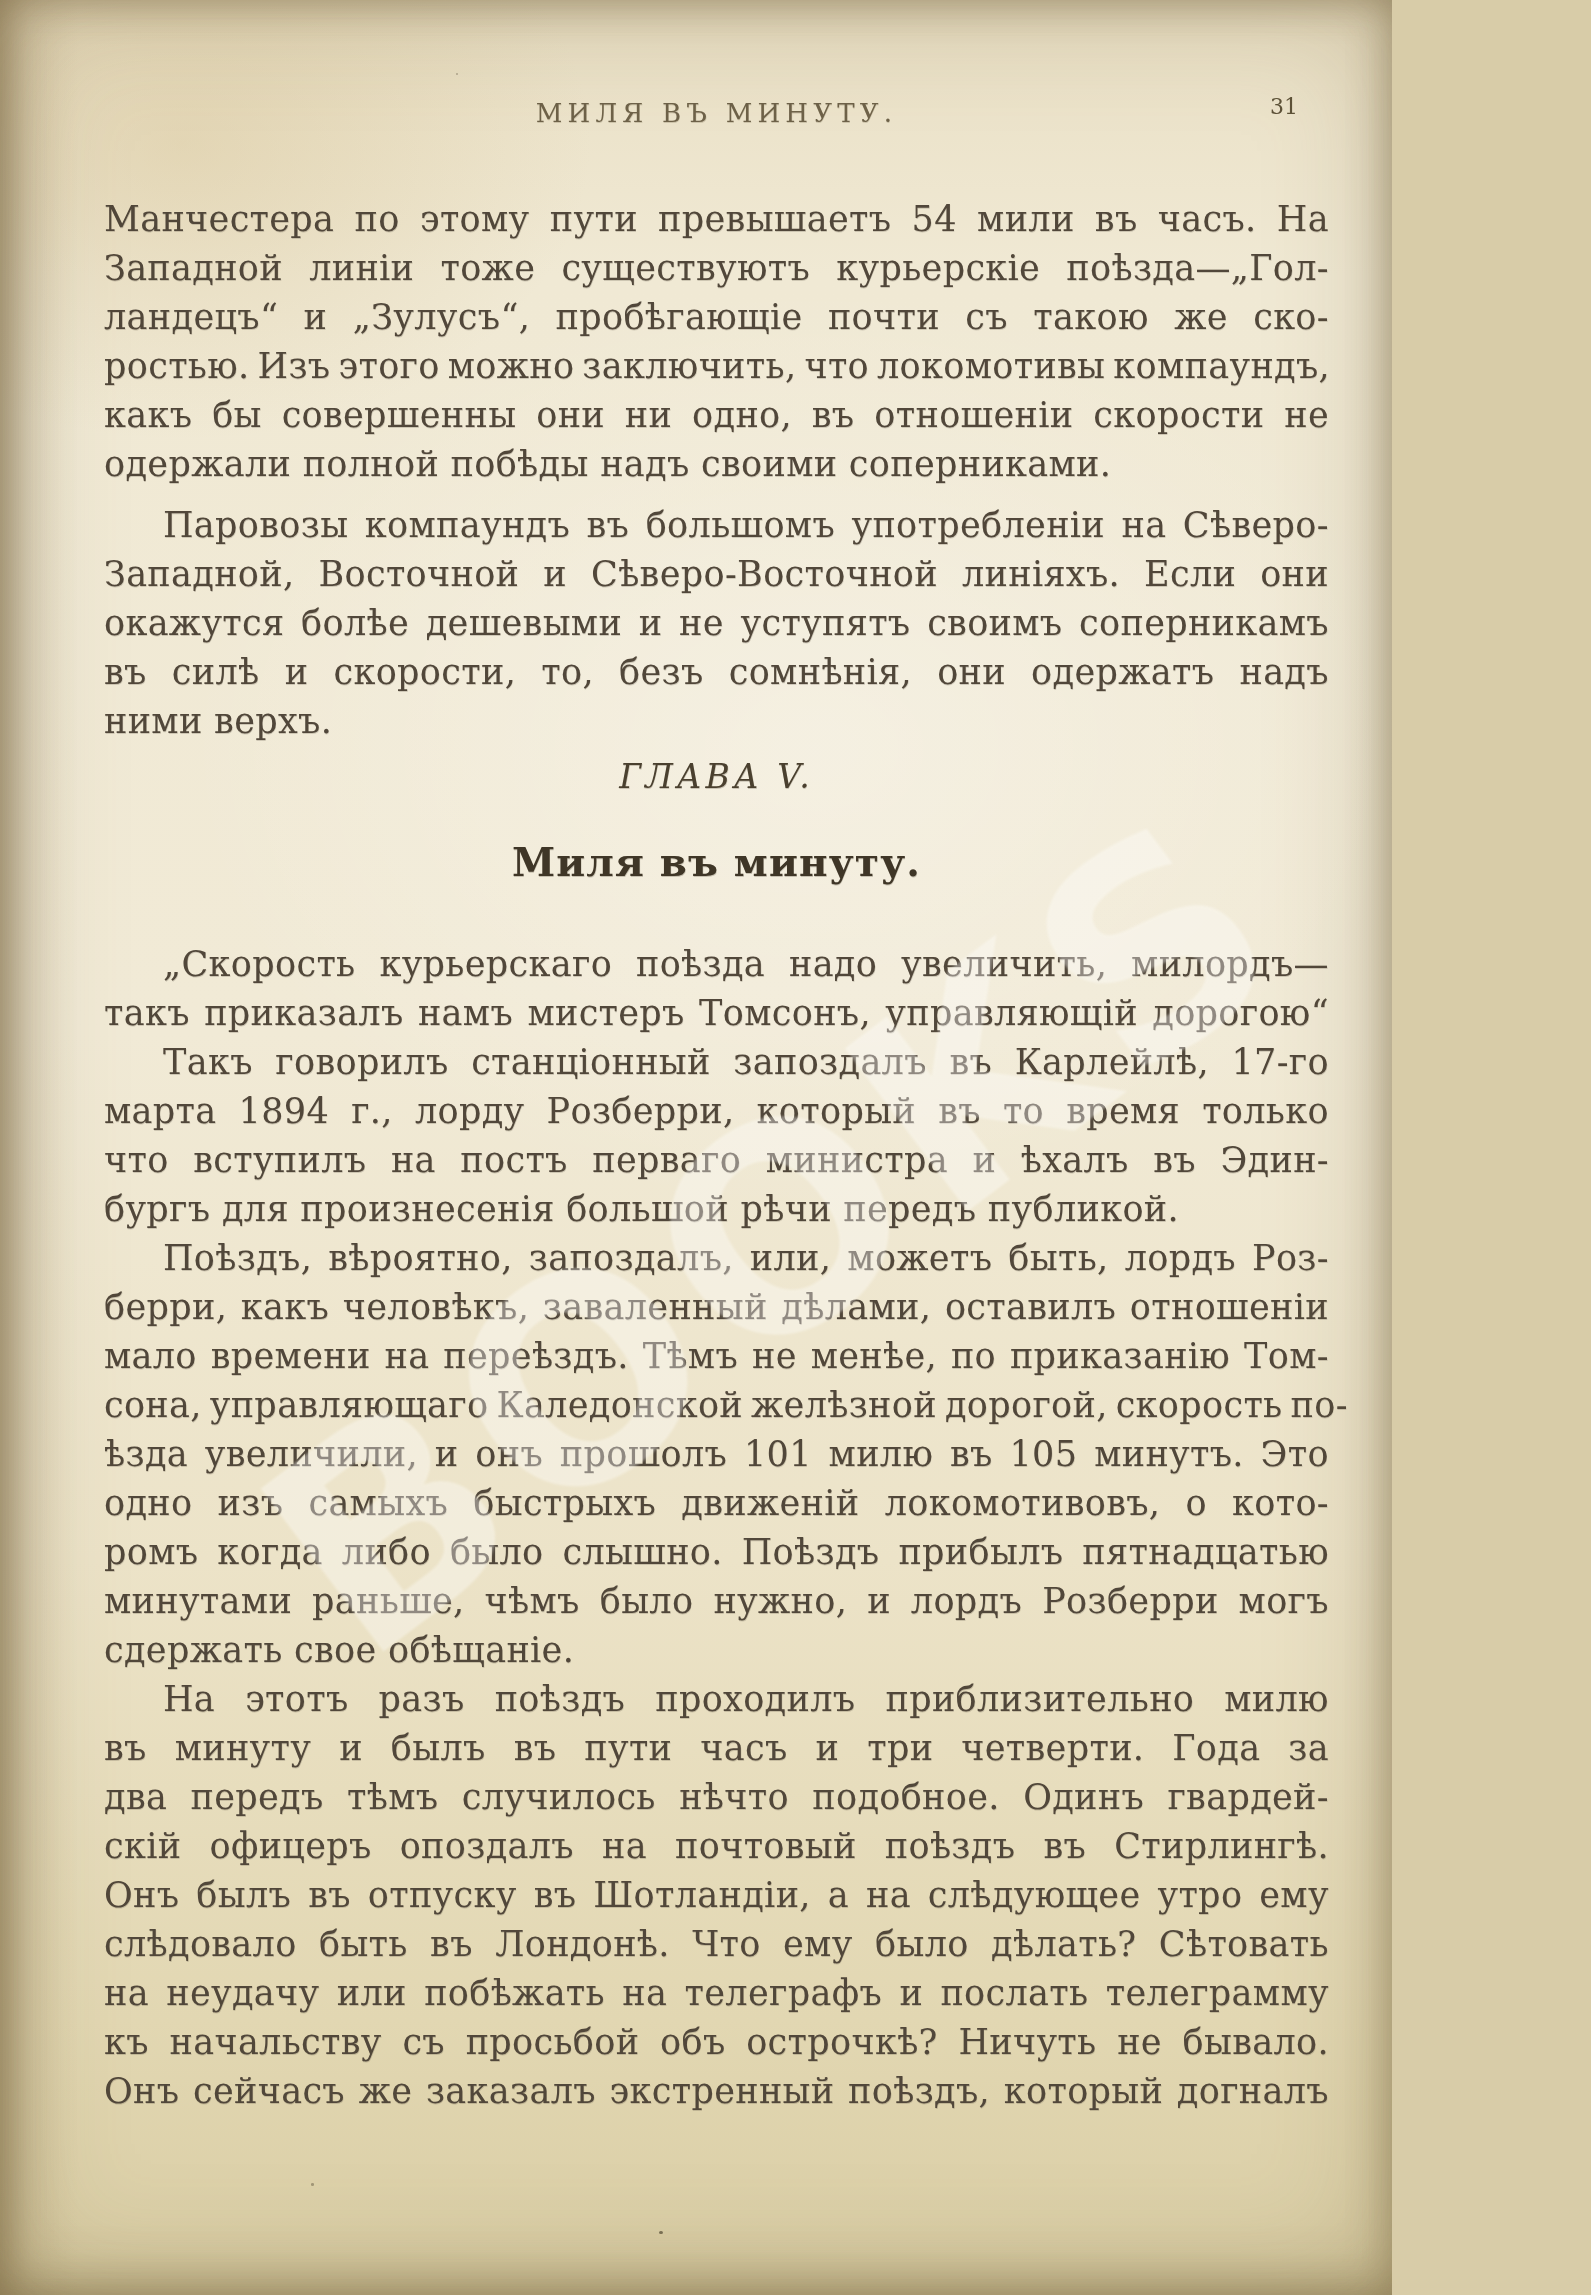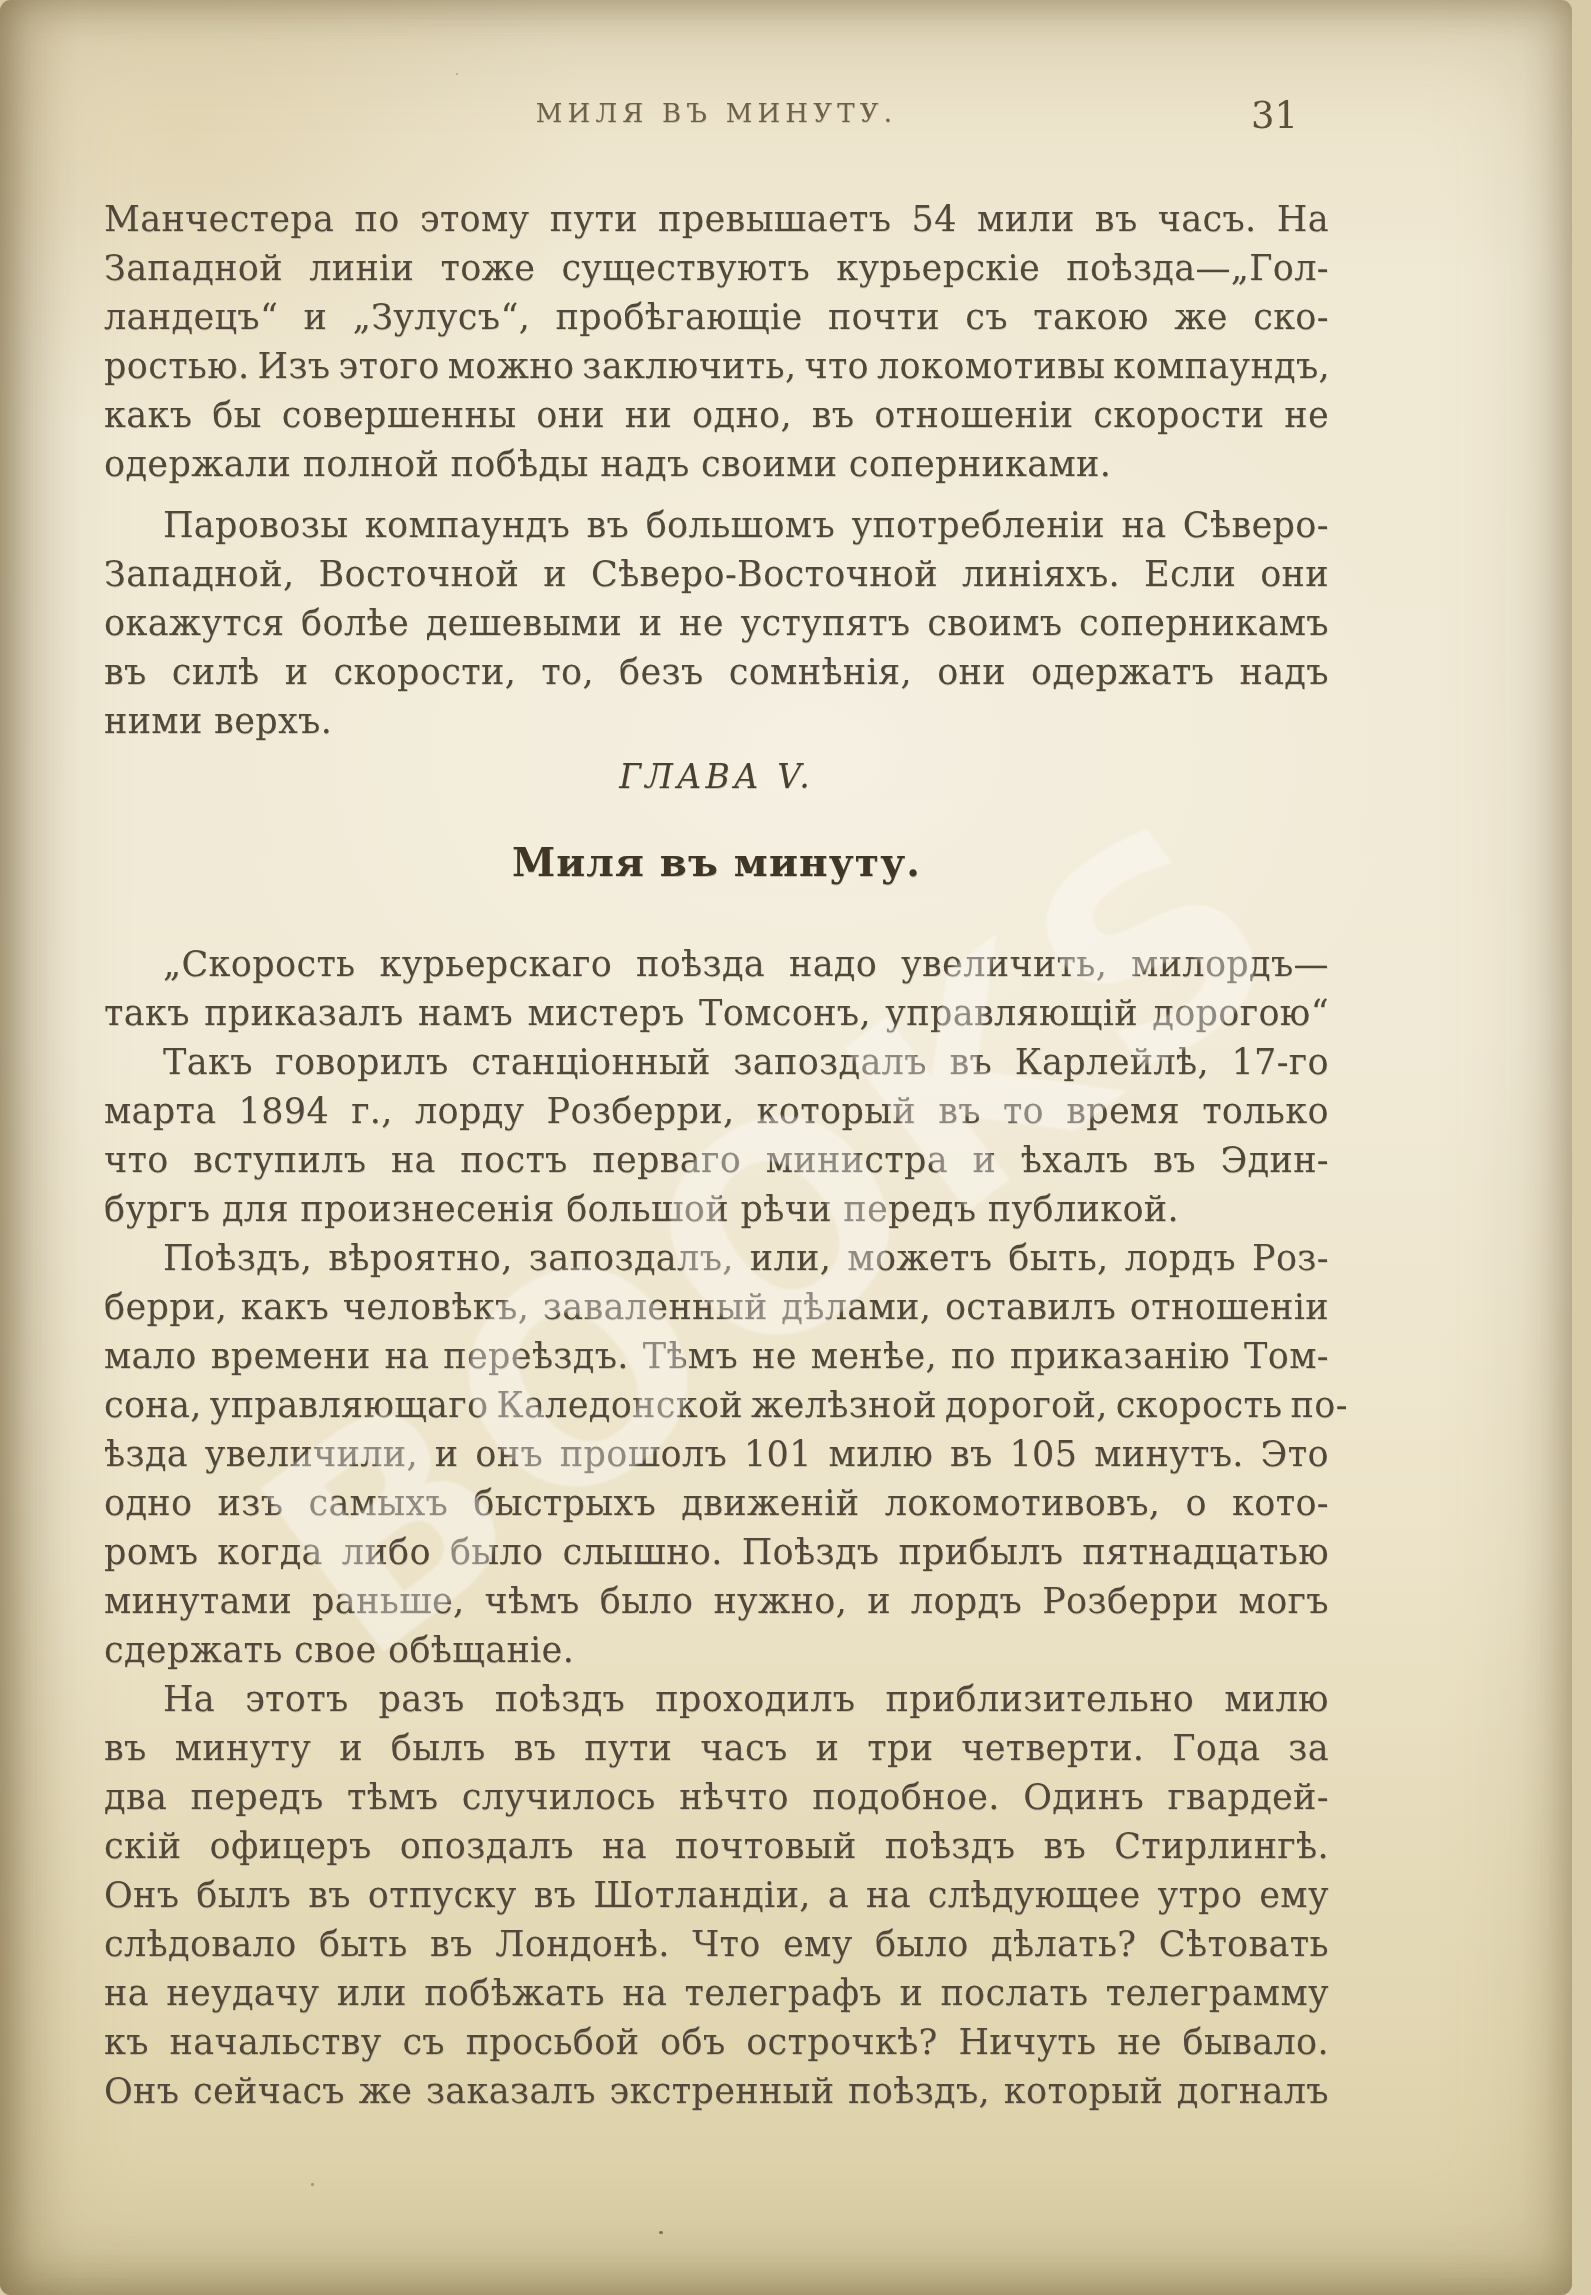--- a/index.html
+++ b/index.html
@@ -7,7 +7,7 @@
 
   .page {
     position: relative;
-    width: 1572px;
+    width: 1392px;
     height: 2295px;
     overflow: hidden;
     font-family: "DejaVu Serif", "Liberation Serif", serif;
@@ -17,7 +17,6 @@
       radial-gradient(ellipse 586px 424px at 182px 143px, rgba(208,186,136,0.35), rgba(208,186,136,0) 70%),
       radial-gradient(ellipse 977px 717px at 814px 749px, rgba(255,255,255,0.30), rgba(255,255,255,0) 65%),
       linear-gradient(180deg, #e9dfc4 0%, #f0e9d4 12%, #f1ead6 45%, #ece3c8 68%, #e2d7b2 88%, #d9cda4 100%);
-    border-radius: 11px;
   }
   .page::after {
     content: "";

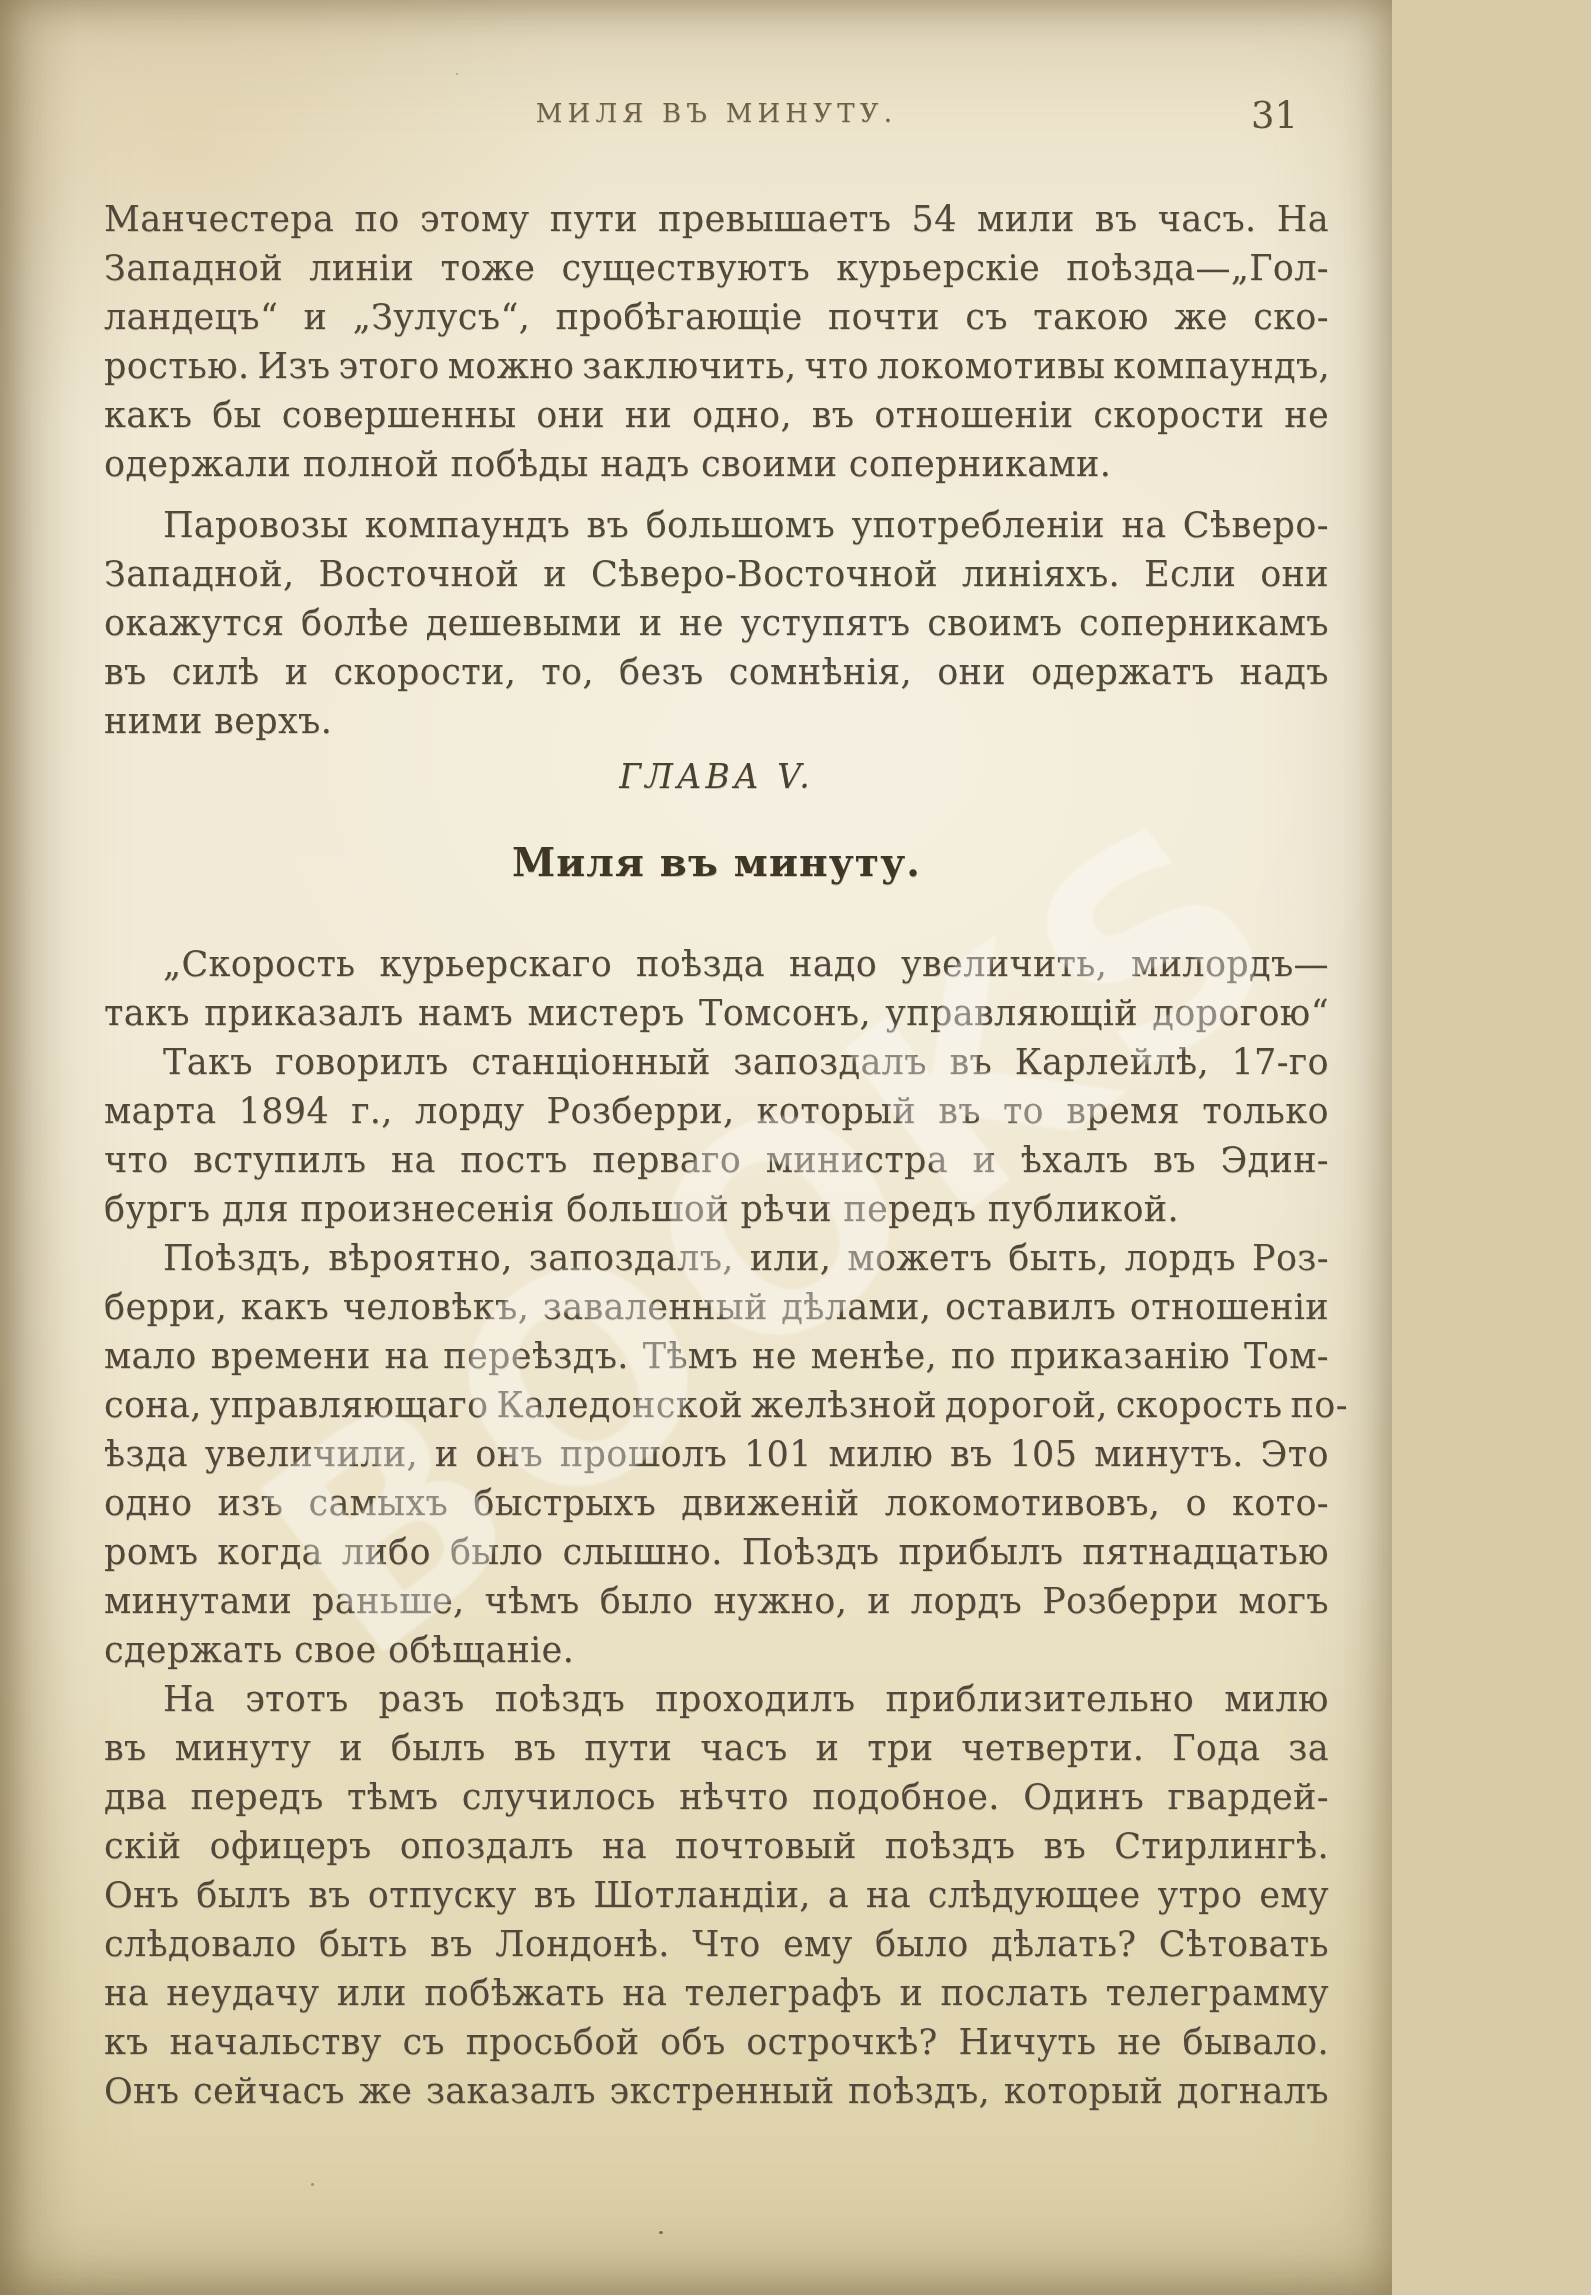--- a/index.html
+++ b/index.html
@@ -47,7 +47,7 @@
   .page-number {
     position: absolute;
     right: 31px; top: -3.9px;
-    font-size: 37px;
+    font-size: 22px;
     color: #5d5138;
   }
 

